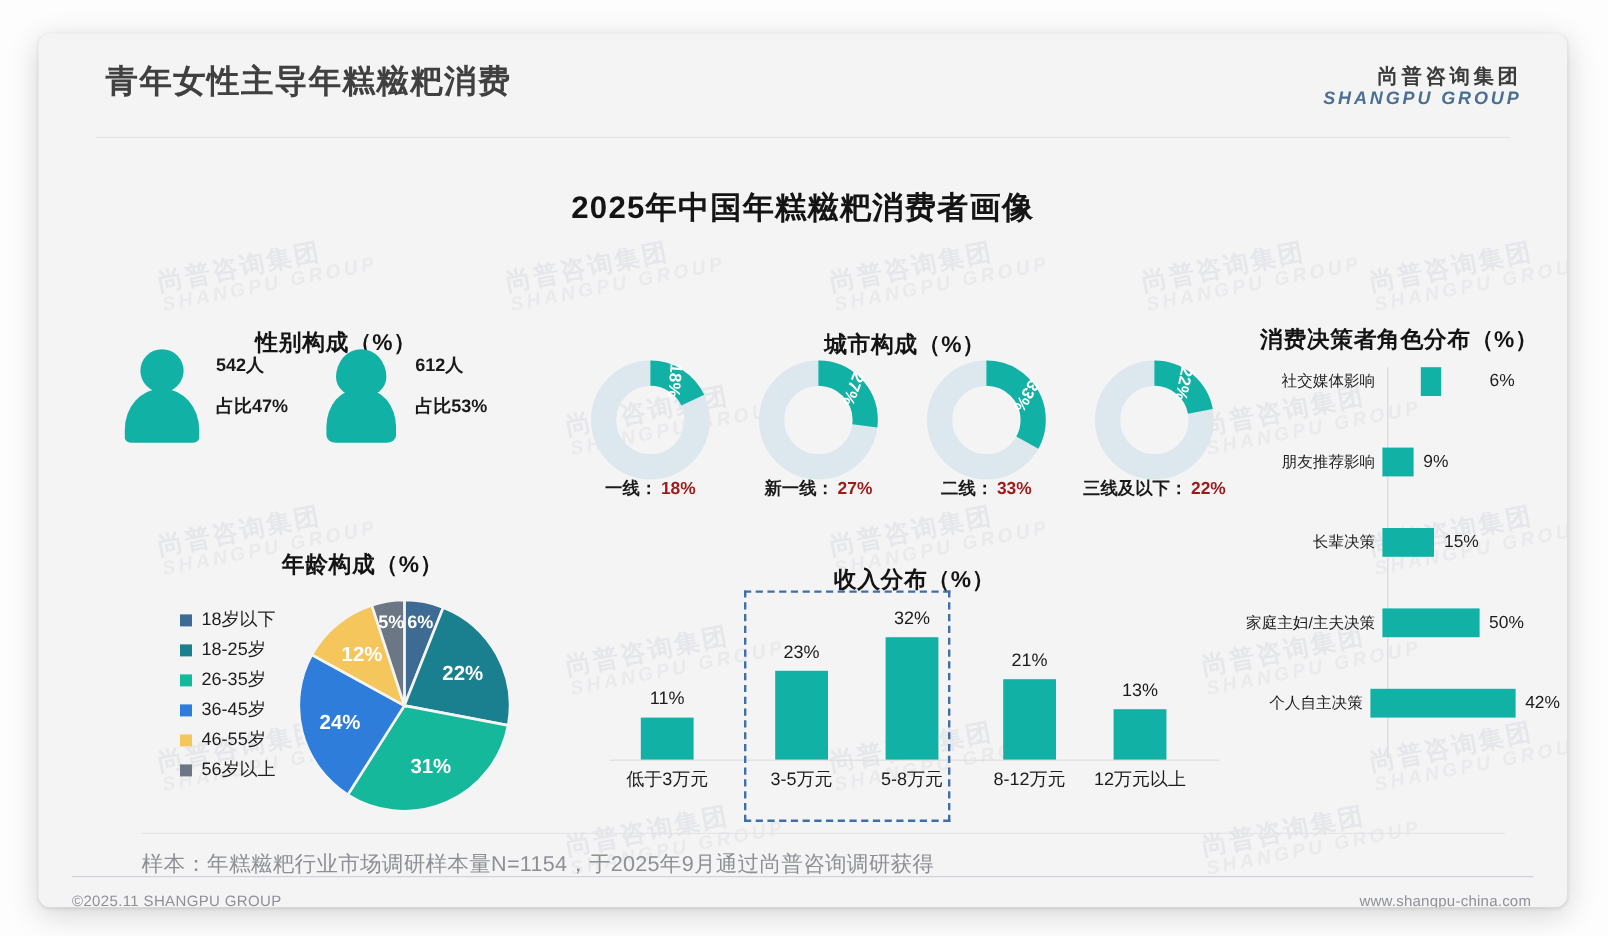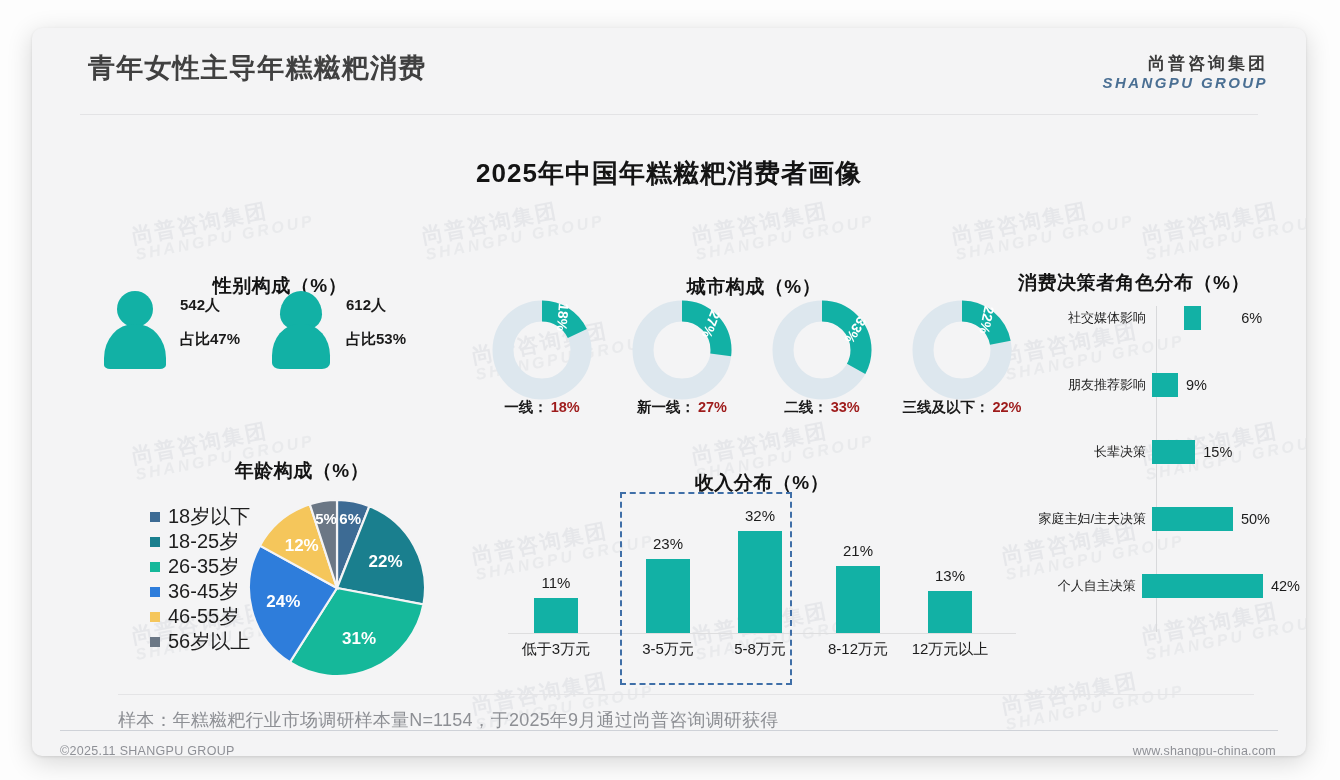--- a/index.html
+++ b/index.html
@@ -398,7 +398,7 @@
         <div class="inc-cat" style="left: 400px;">12万元以上</div>
       </div>
 
-    <div class="ptitle" style="left:968px; top:242px; width:268px; text-align:center;">消费决策者角色分布（%）</div>
+    <div class="ptitle" style="left:1000px; top:242px; width:268px; text-align:center;">消费决策者角色分布（%）</div>
     <div class="dec-wrap" id="dec-wrap">
       <div class="dec-axis"></div>
     <div class="dec-row" style="top: 0px; gap: 32px;">

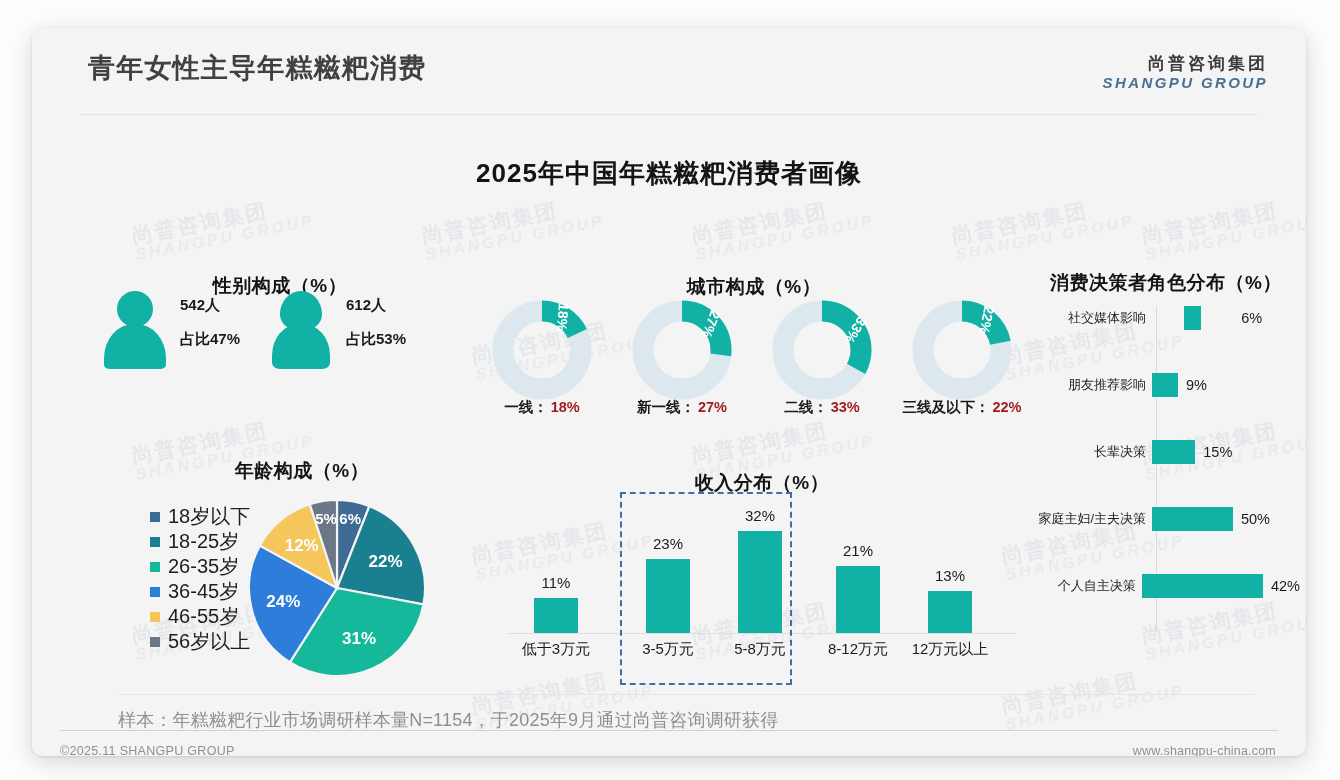--- a/index.html
+++ b/index.html
@@ -112,7 +112,7 @@
   .legend { position: absolute; left: 8px; top: 8px; }
   .legend-row {
     display: flex; align-items: center; height: 25px;
-    font-size: 20px; color: #1e1e1e;
+    font-size: 15px; color: #1e1e1e;
   }
   .sw { width: 10px; height: 10px; margin-right: 8px; flex: 0 0 auto; }
   .pie-svg { position: absolute; left: 100px; top: -3px; }

